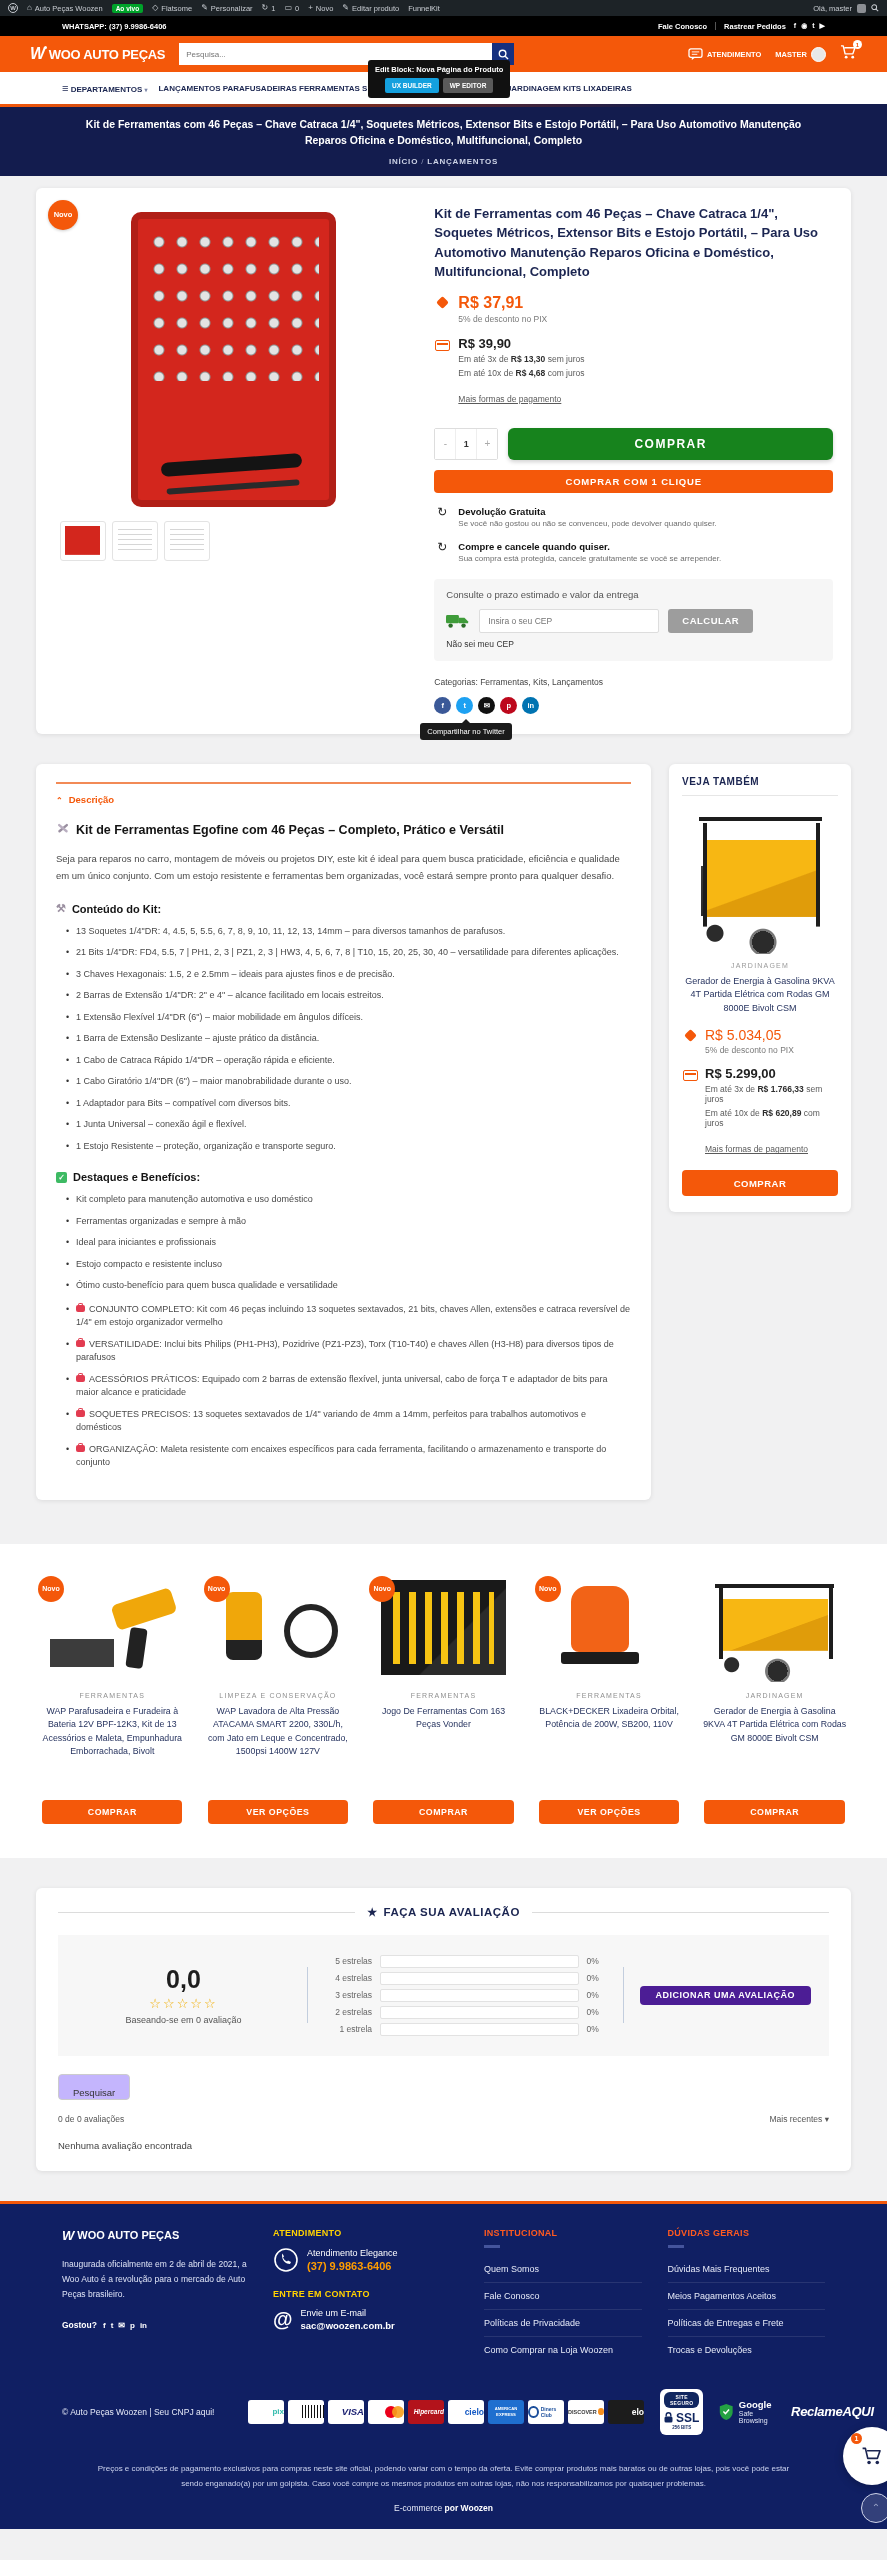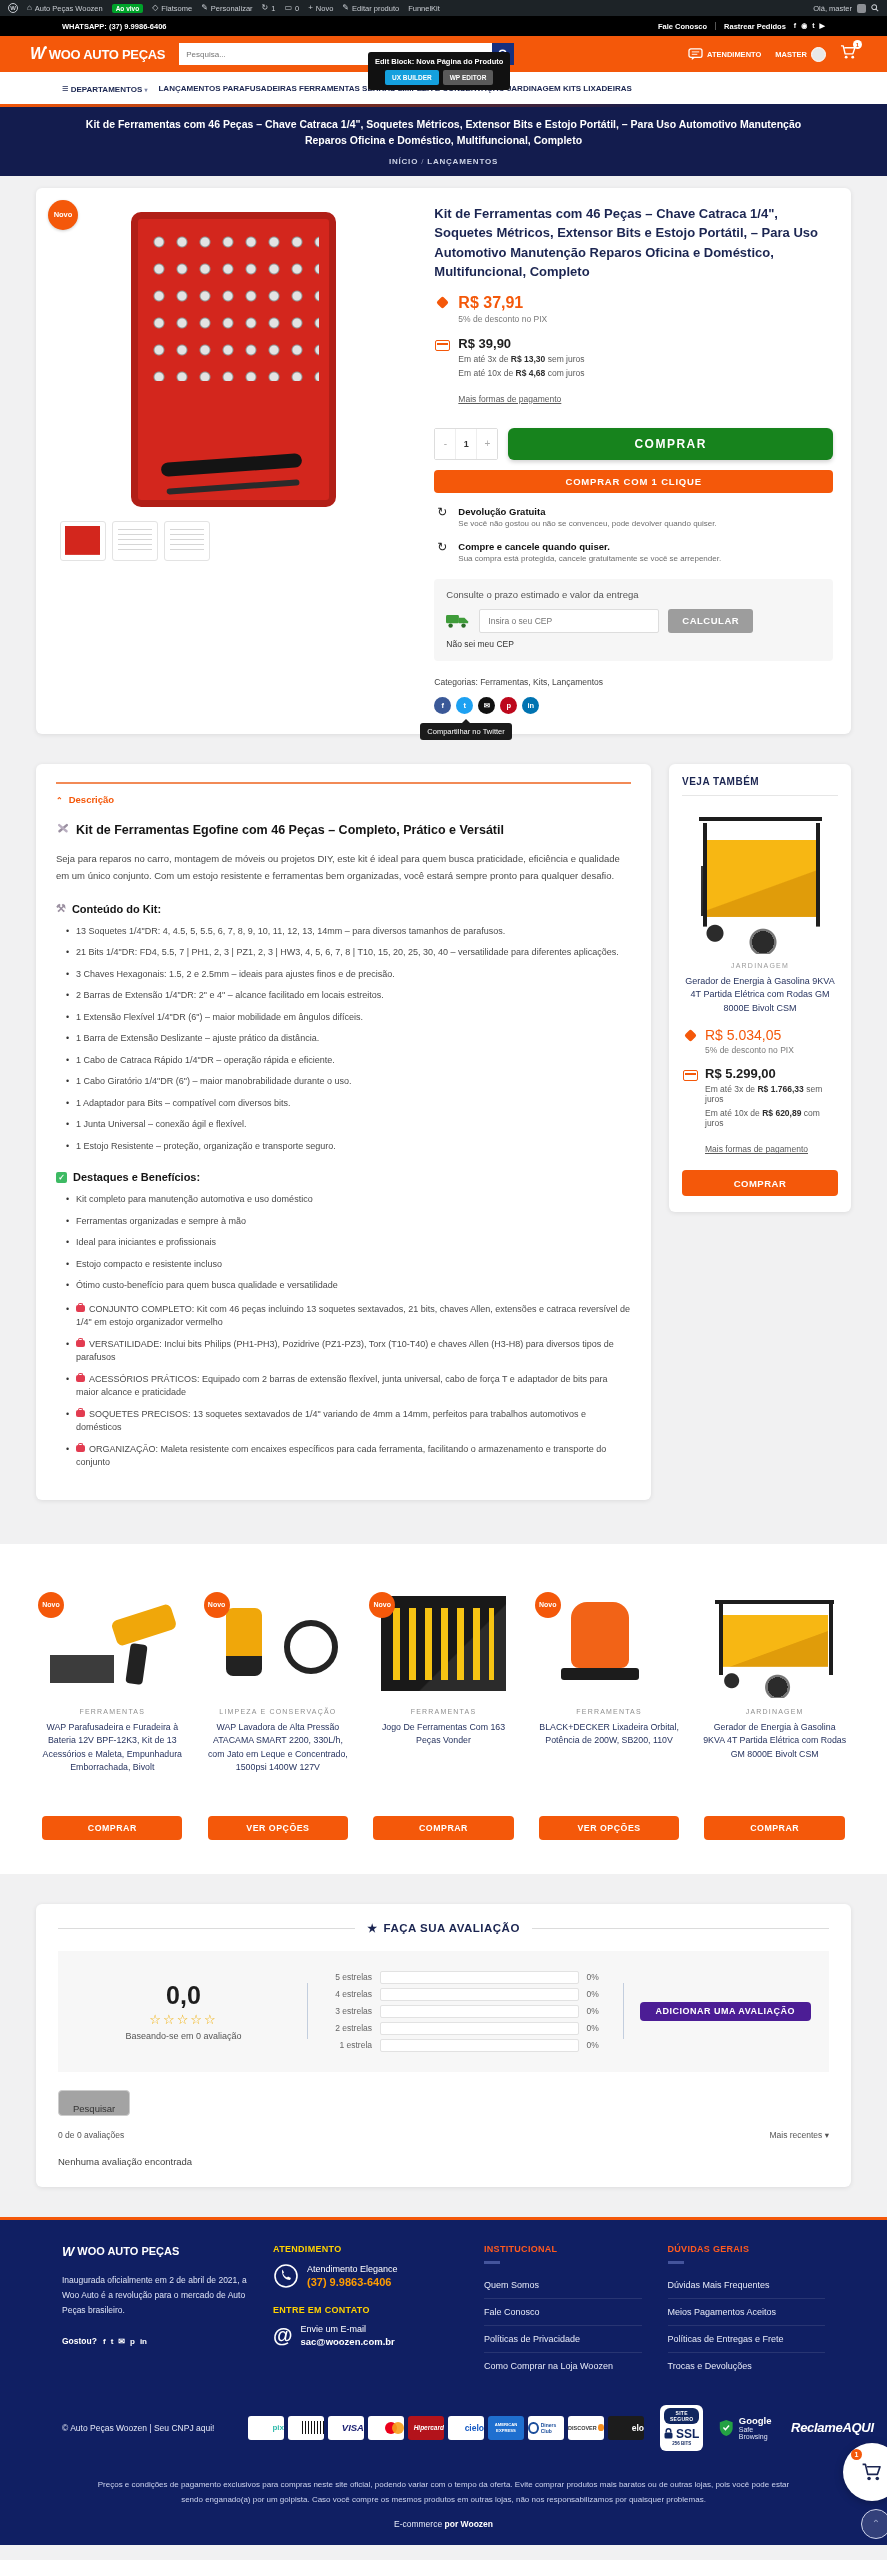--- a/index.html
+++ b/index.html
@@ -43,7 +43,7 @@
   .nav-item{cursor:pointer}
 
   
-  .edit-overlay{position:absolute;top:52px;left:368px;background:#111;border-radius:3px;padding:5px 7px;z-index:30;color:#fff;text-align:center}
+  .edit-overlay{position:absolute;top:60px;left:368px;background:#111;border-radius:3px;padding:5px 7px;z-index:30;color:#fff;text-align:center}
   .edit-overlay .eo-label{font-size:7.5px;font-weight:bold;white-space:nowrap}
   .eo-btns{display:flex;gap:4px;margin-top:4px;justify-content:center}
   .eo-btn{border:none;color:#fff;font-size:6.5px;font-weight:bold;padding:4px 7px;border-radius:2px;cursor:pointer}

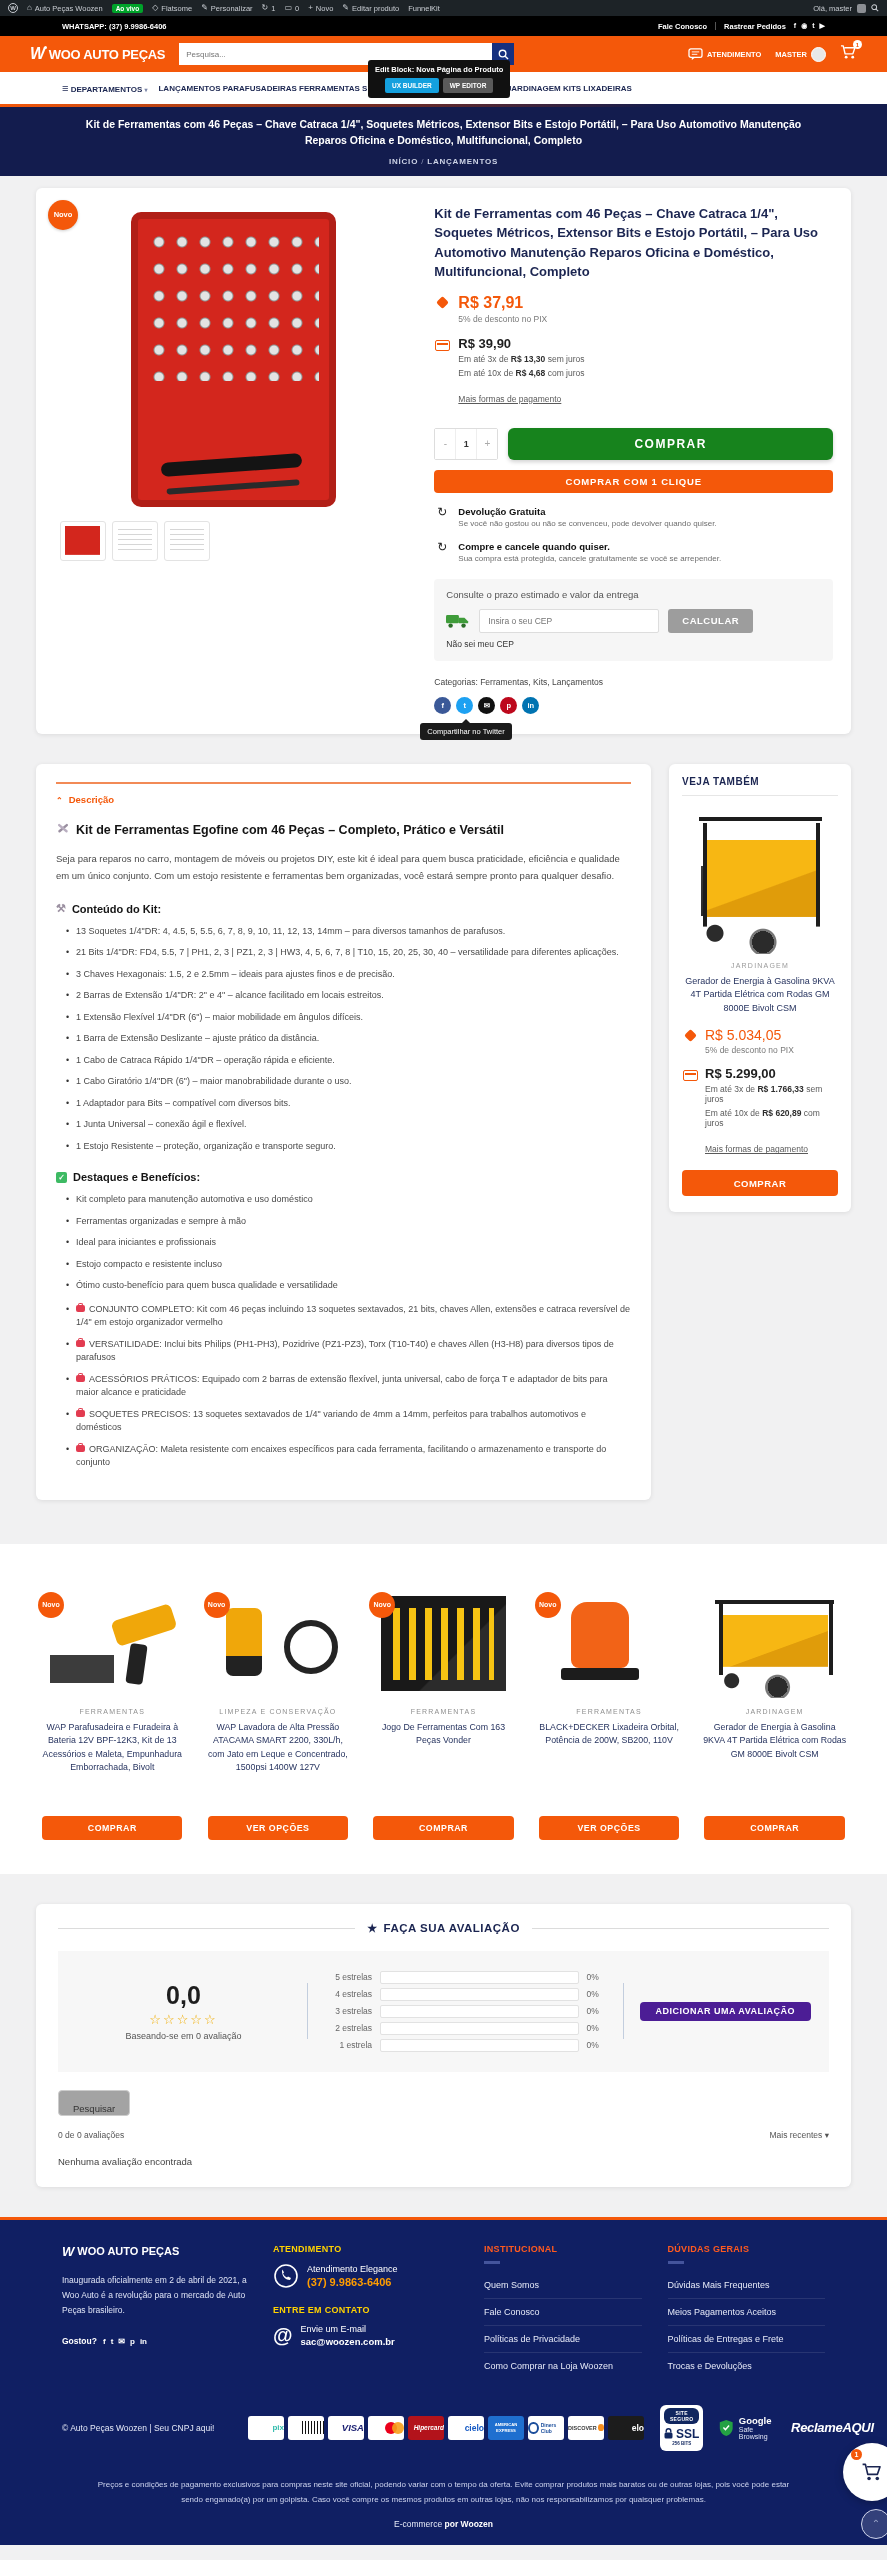--- a/index.html
+++ b/index.html
@@ -142,7 +142,7 @@
   .sb-buy{width:100%;margin-top:14px;height:26px;background:#f4580a;border:none;border-radius:4px;color:#fff;font-weight:bold;font-size:9.5px;letter-spacing:.5px;cursor:pointer}
 
   
-  .related{background:#fff;margin-top:44px;padding:46px 36px 34px}
+  .related{background:#fff;margin-top:44px;padding:30px 36px 34px}
   .rel-grid{display:flex;gap:13px}
   .rel-card{flex:1;position:relative;display:flex;flex-direction:column;text-align:center;min-height:250px}
   .rel-badge{position:absolute;top:2px;left:2px;width:26px;height:26px;border-radius:50%;background:#f4580a;color:#fff;font-size:7px;font-weight:bold;display:flex;align-items:center;justify-content:center;z-index:2}

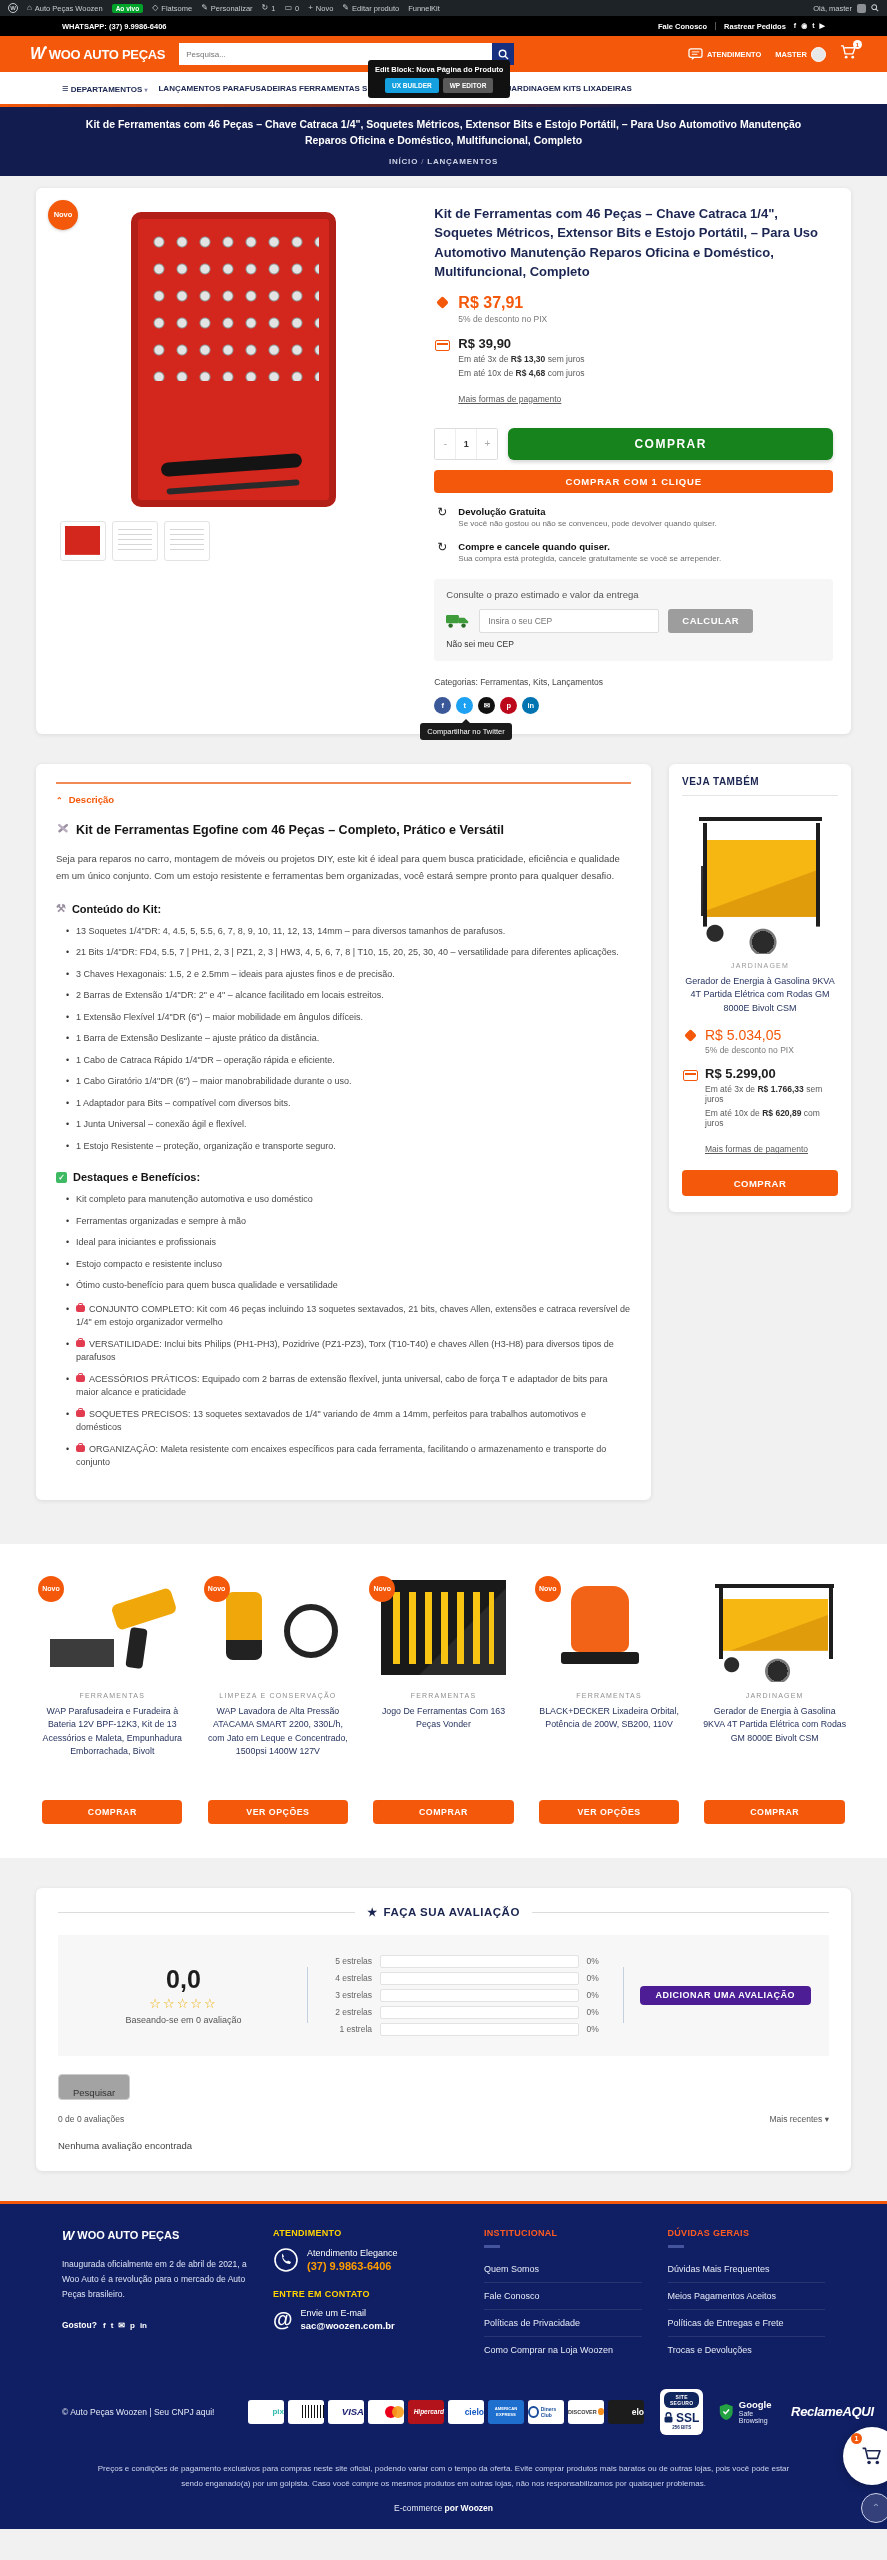--- a/index.html
+++ b/index.html
@@ -190,7 +190,7 @@
   .rs-wrap{flex:1;position:relative}
   .rs-wrap svg{position:absolute;left:8px;top:6px}
   .rs-wrap input{width:100%;height:26px;border:1px solid #ccc;border-radius:4px;font-size:9px;padding:0 8px 0 24px;color:#333}
-  .rs-btn{height:20px;padding:12px 14px;background:#a3a3a3;border:1px solid #ccc;border-radius:4px;font-size:9.5px;color:#333;cursor:pointer}
+  .rs-btn{height:20px;padding:12px 14px;background:#c4b5fd;border:1px solid #ccc;border-radius:4px;font-size:9.5px;color:#333;cursor:pointer}
   .rev-meta{display:flex;justify-content:space-between;margin-top:14px;font-size:8.5px;color:#555}
   .rev-sort{cursor:pointer}
   .rev-empty{font-size:9.5px;color:#444;margin-top:16px}

